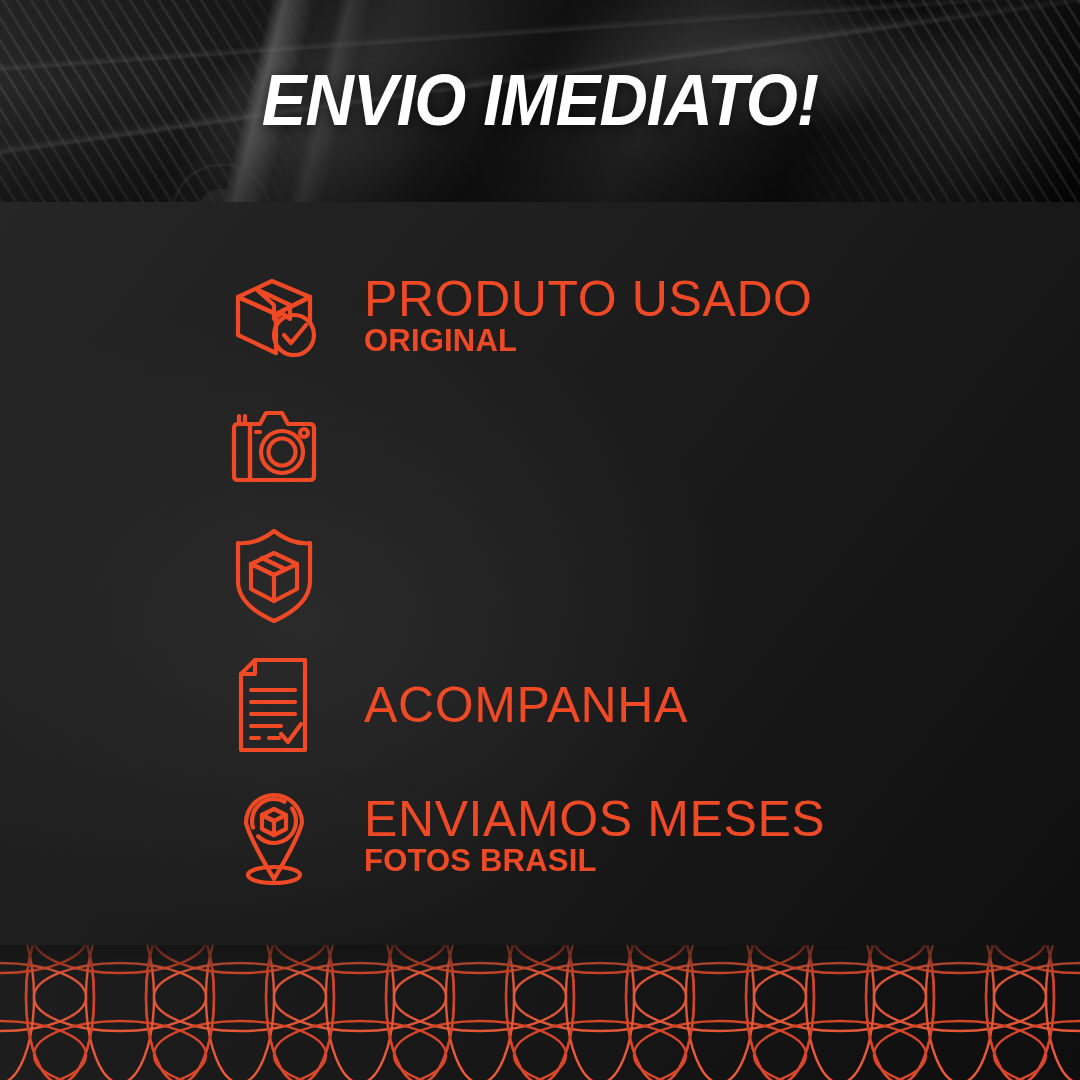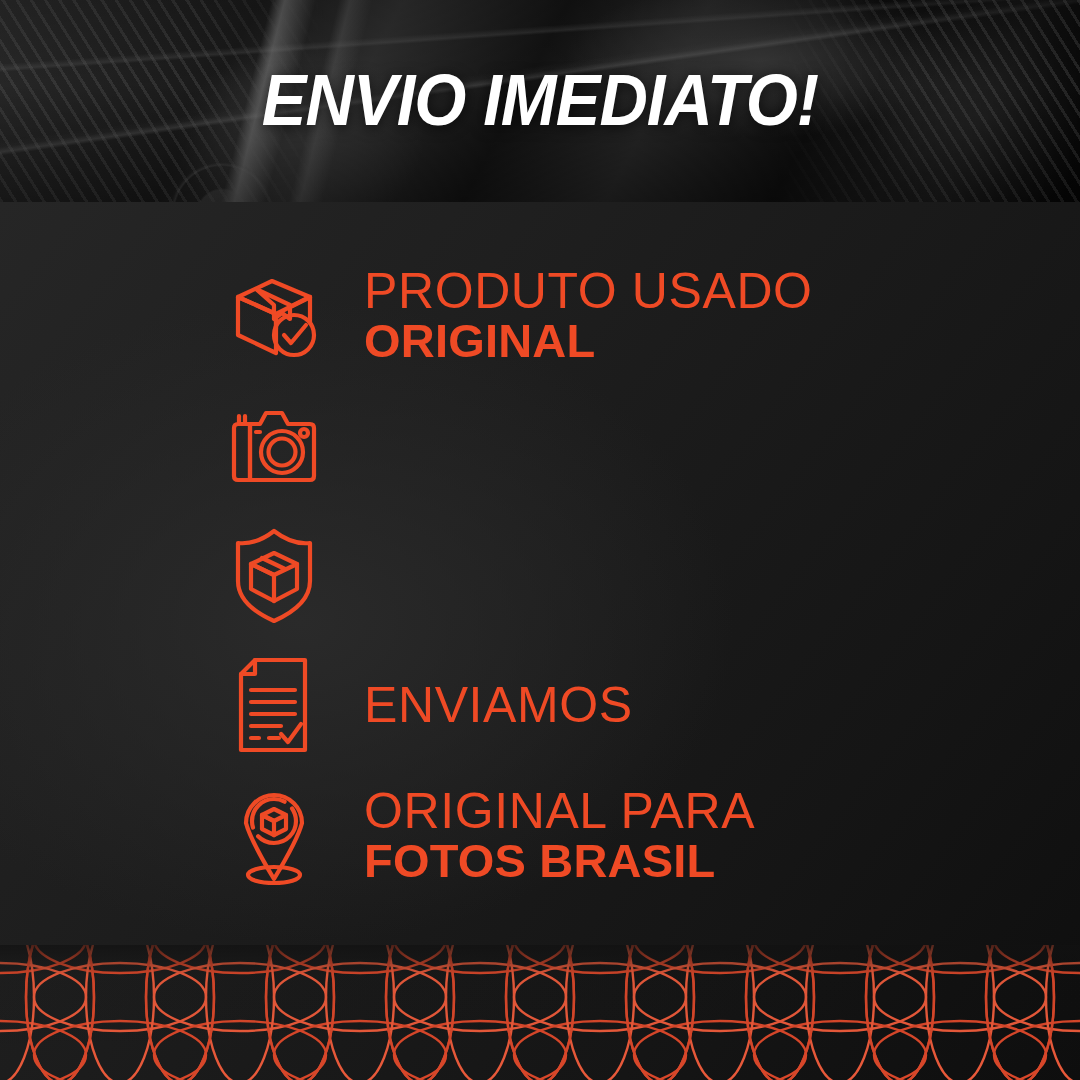--- a/index.html
+++ b/index.html
@@ -111,7 +111,7 @@
   }
   .line { display:block; }
   .t-reg  { font-weight:normal; font-size:50px; letter-spacing:.6px; }
-  .t-bold { font-weight:bold;   font-size:47px; letter-spacing:.2px; }
+  .t-bold { font-weight:bold;   font-size:31px; letter-spacing:.2px; }
   .row-3 .t-reg  { font-size:42px; }
   .row-3 .t-bold { font-size:44px; }
 

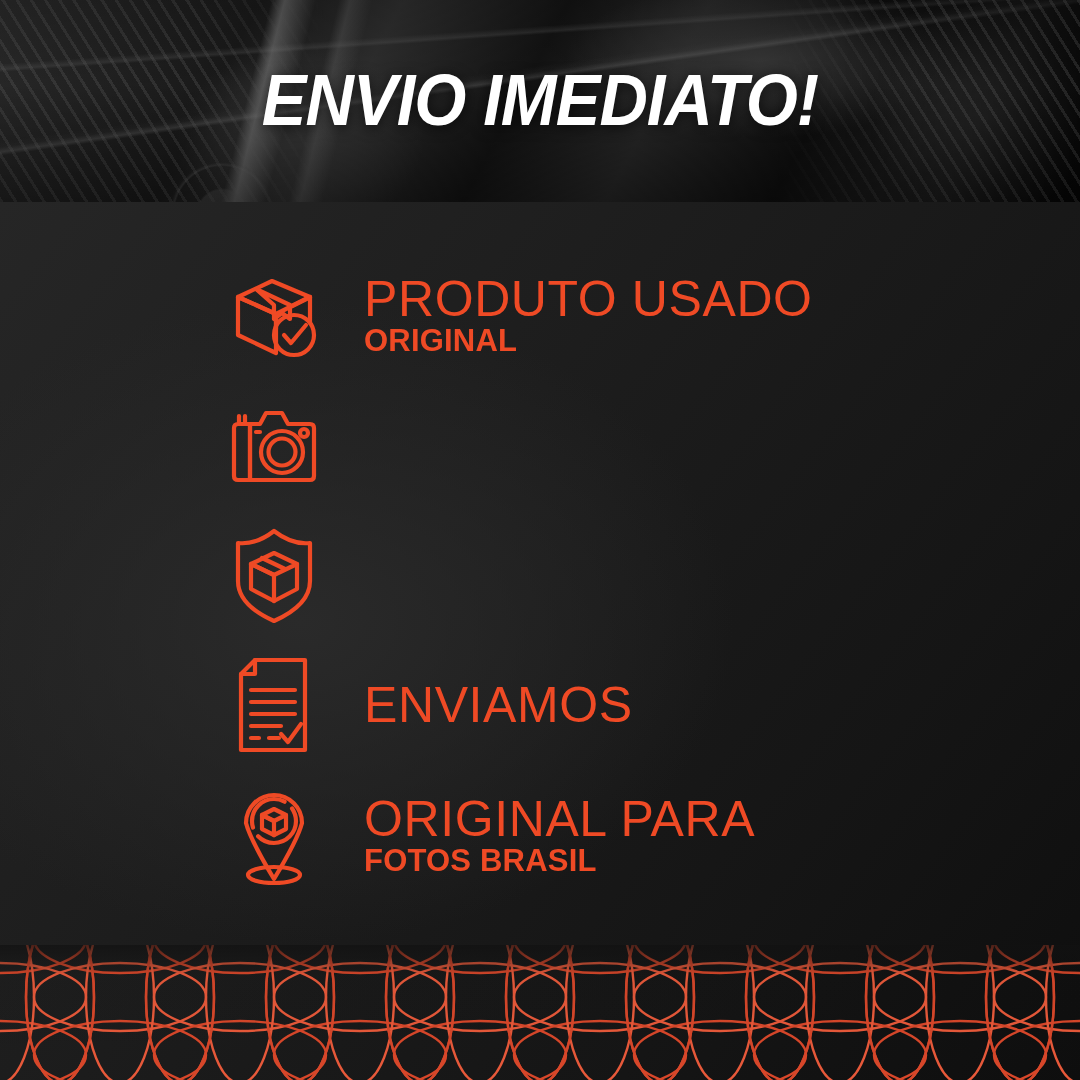--- a/index.html
+++ b/index.html
@@ -194,7 +194,7 @@
           </svg>
         </div>
         <div class="feature-text">
-          <span class="line t-reg">ENVIAMOS</span>
+          <span class="line t-reg">ACOMPANHA</span>
         </div>
       </div>
 

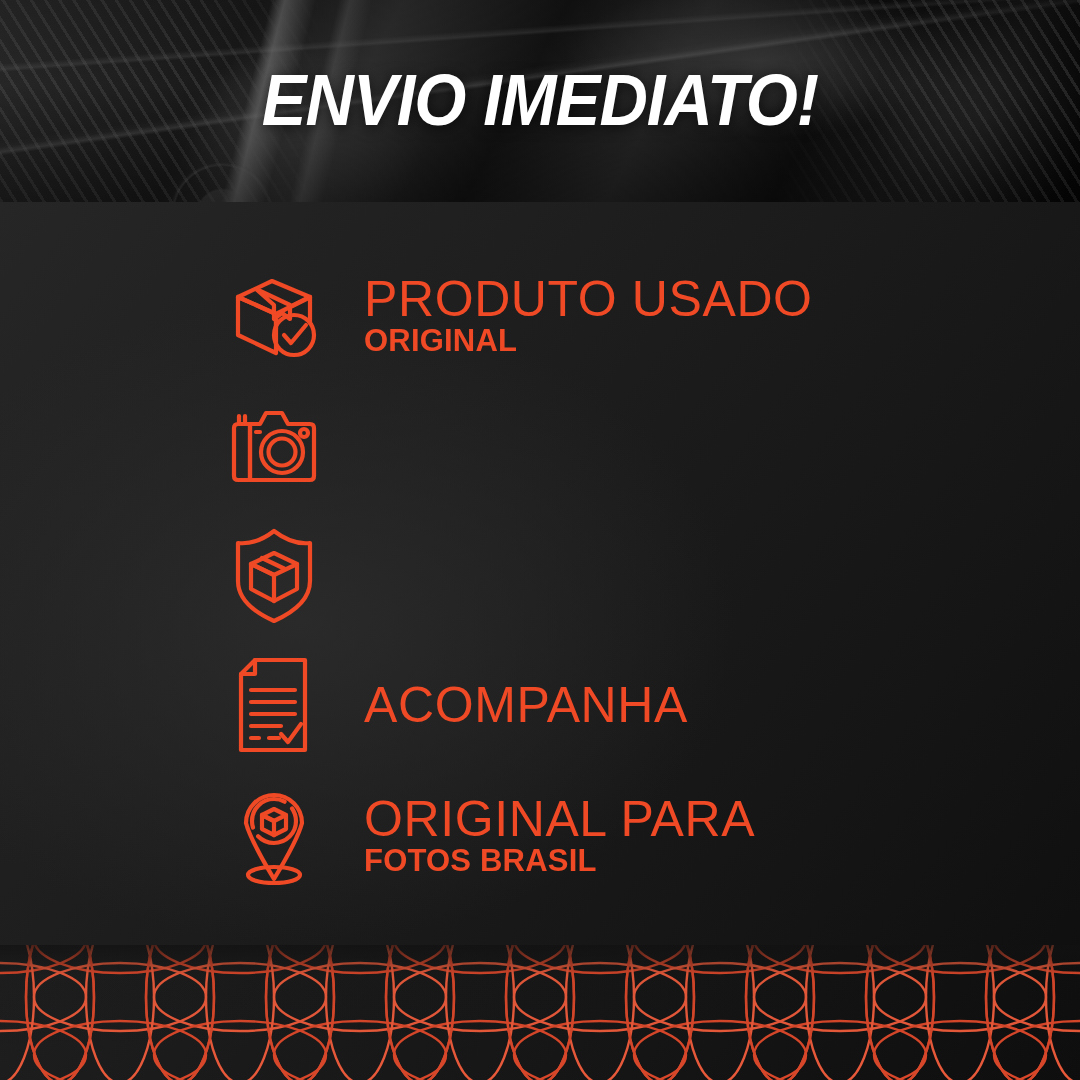--- a/index.html
+++ b/index.html
@@ -210,7 +210,7 @@
           </svg>
         </div>
         <div class="feature-text">
-          <span class="line t-reg">ORIGINAL PARA</span>
+          <span class="line t-reg">ENVIAMOS MESES</span>
           <span class="line t-bold">FOTOS BRASIL</span>
         </div>
       </div>

